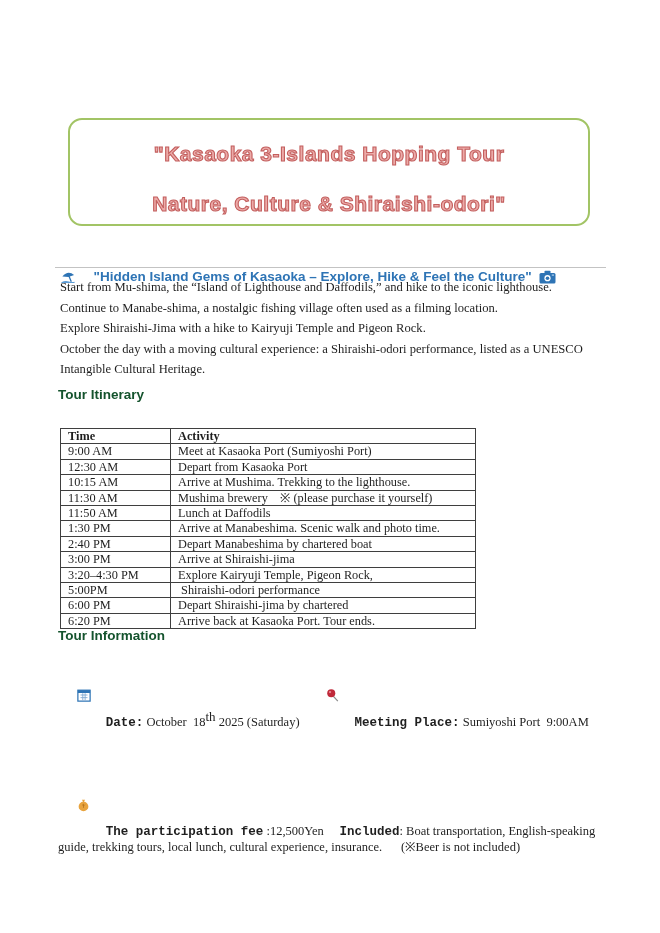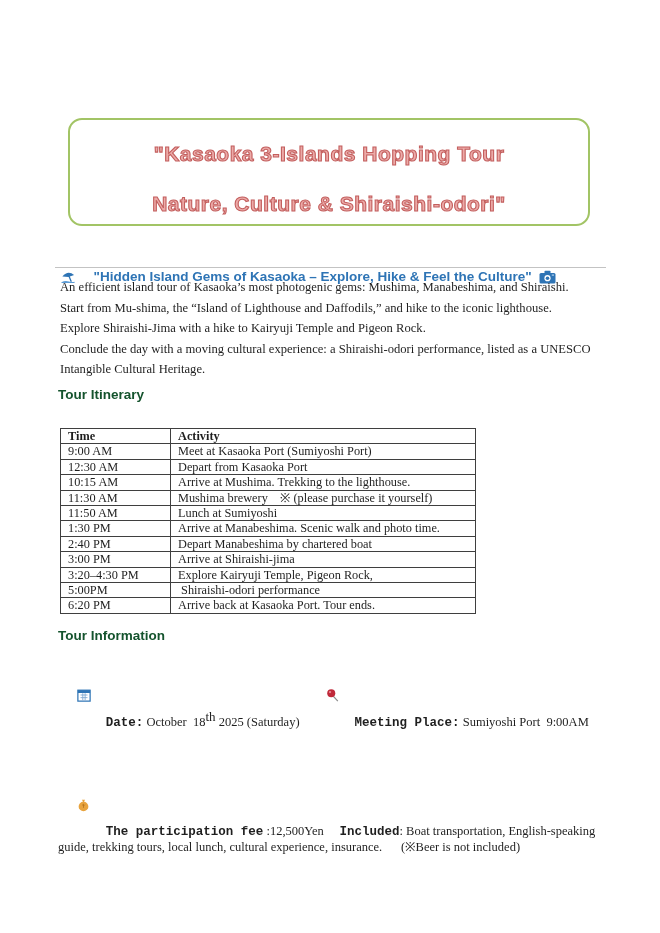--- a/index.html
+++ b/index.html
@@ -98,7 +98,6 @@
   <div class="rule"></div>
 
   <div class="intro">
-    <div>An efficient island tour of Kasaoka’s most photogenic gems: Mushima, Manabeshima, and Shiraishi.</div>
     <div>Start from Mu-shima, the “Island of Lighthouse and Daffodils,” and hike to the iconic lighthouse.</div>
     <div>Explore Shiraishi-Jima with a hike to Kairyuji Temple and Pigeon Rock.</div>
     <div>Conclude the day with a moving cultural experience: a Shiraishi-odori performance, listed as a UNESCO</div>

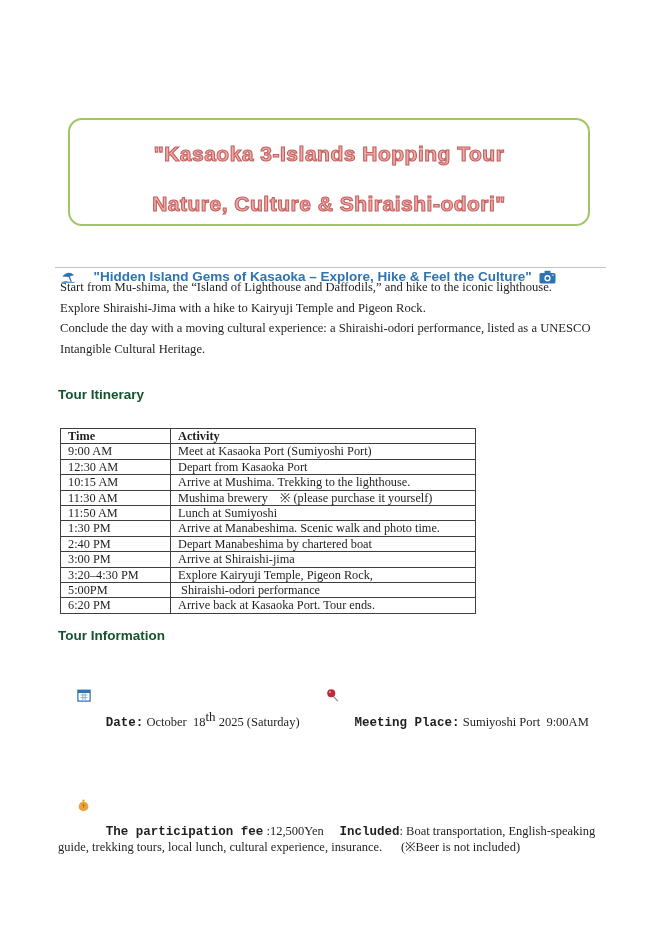--- a/index.html
+++ b/index.html
@@ -99,6 +99,7 @@
 
   <div class="intro">
     <div>Start from Mu-shima, the “Island of Lighthouse and Daffodils,” and hike to the iconic lighthouse.</div>
+    <div>Continue to Manabe-shima, a nostalgic fishing village often used as a filming location.</div>
     <div>Explore Shiraishi-Jima with a hike to Kairyuji Temple and Pigeon Rock.</div>
     <div>Conclude the day with a moving cultural experience: a Shiraishi-odori performance, listed as a UNESCO</div>
     <div>Intangible Cultural Heritage.</div>

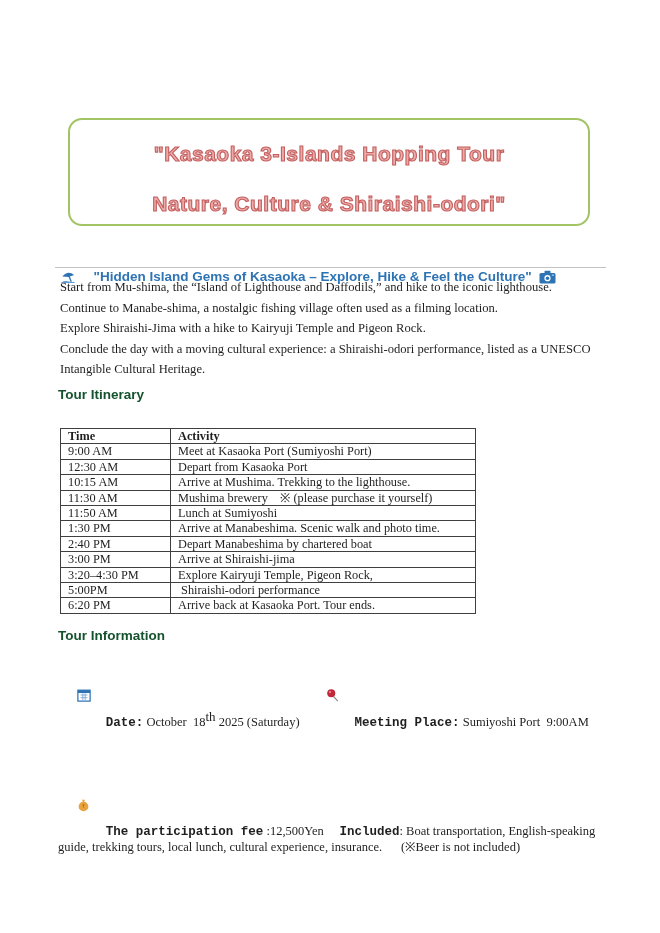--- a/index.html
+++ b/index.html
@@ -101,7 +101,7 @@
     <div>Start from Mu-shima, the “Island of Lighthouse and Daffodils,” and hike to the iconic lighthouse.</div>
     <div>Continue to Manabe-shima, a nostalgic fishing village often used as a filming location.</div>
     <div>Explore Shiraishi-Jima with a hike to Kairyuji Temple and Pigeon Rock.</div>
-    <div>Conclude the day with a moving cultural experience: a Shiraishi-odori performance, listed as a UNESCO</div>
+    <div>October the day with a moving cultural experience: a Shiraishi-odori performance, listed as a UNESCO</div>
     <div>Intangible Cultural Heritage.</div>
   </div>
 

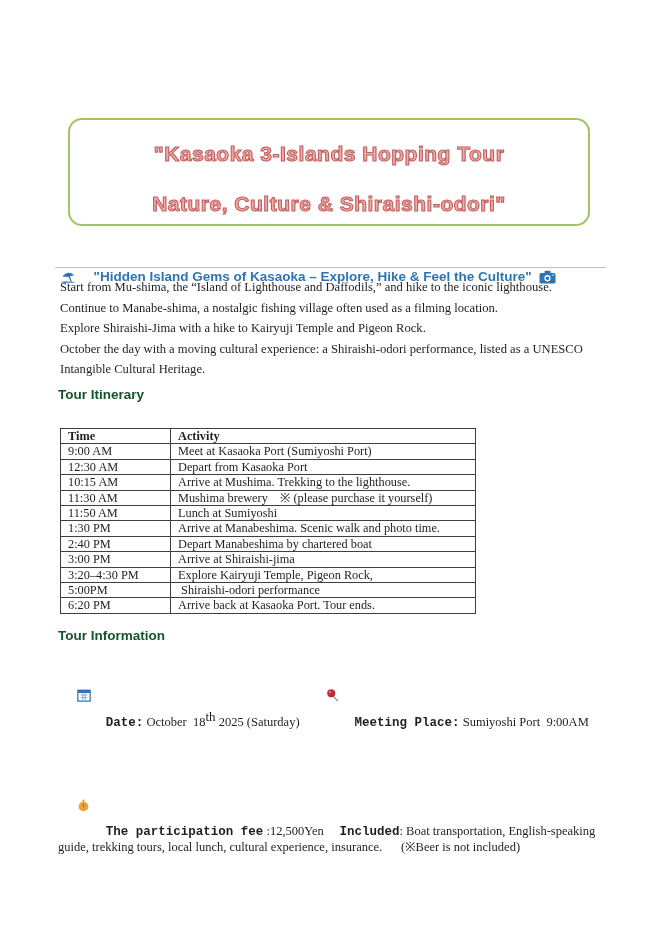--- a/index.html
+++ b/index.html
@@ -135,7 +135,7 @@
         </tr>
     <tr>
           <td>11:50 AM</td>
-          <td>Lunch at Sumiyoshi</td>
+          <td>Lunch at Daffodils</td>
         </tr>
     <tr>
           <td>1:30 PM</td>

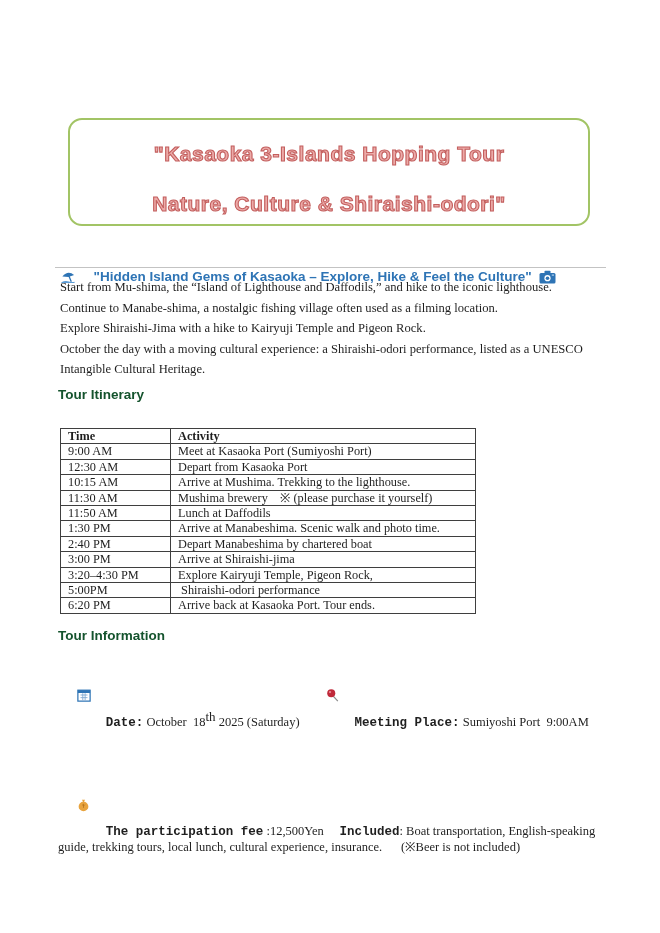--- a/index.html
+++ b/index.html
@@ -158,6 +158,10 @@
           <td> Shiraishi-odori performance</td>
         </tr>
     <tr>
+          <td>6:00 PM</td>
+          <td>Depart Shiraishi-jima by chartered</td>
+        </tr>
+    <tr>
           <td>6:20 PM</td>
           <td>Arrive back at Kasaoka Port. Tour ends.</td>
         </tr>

